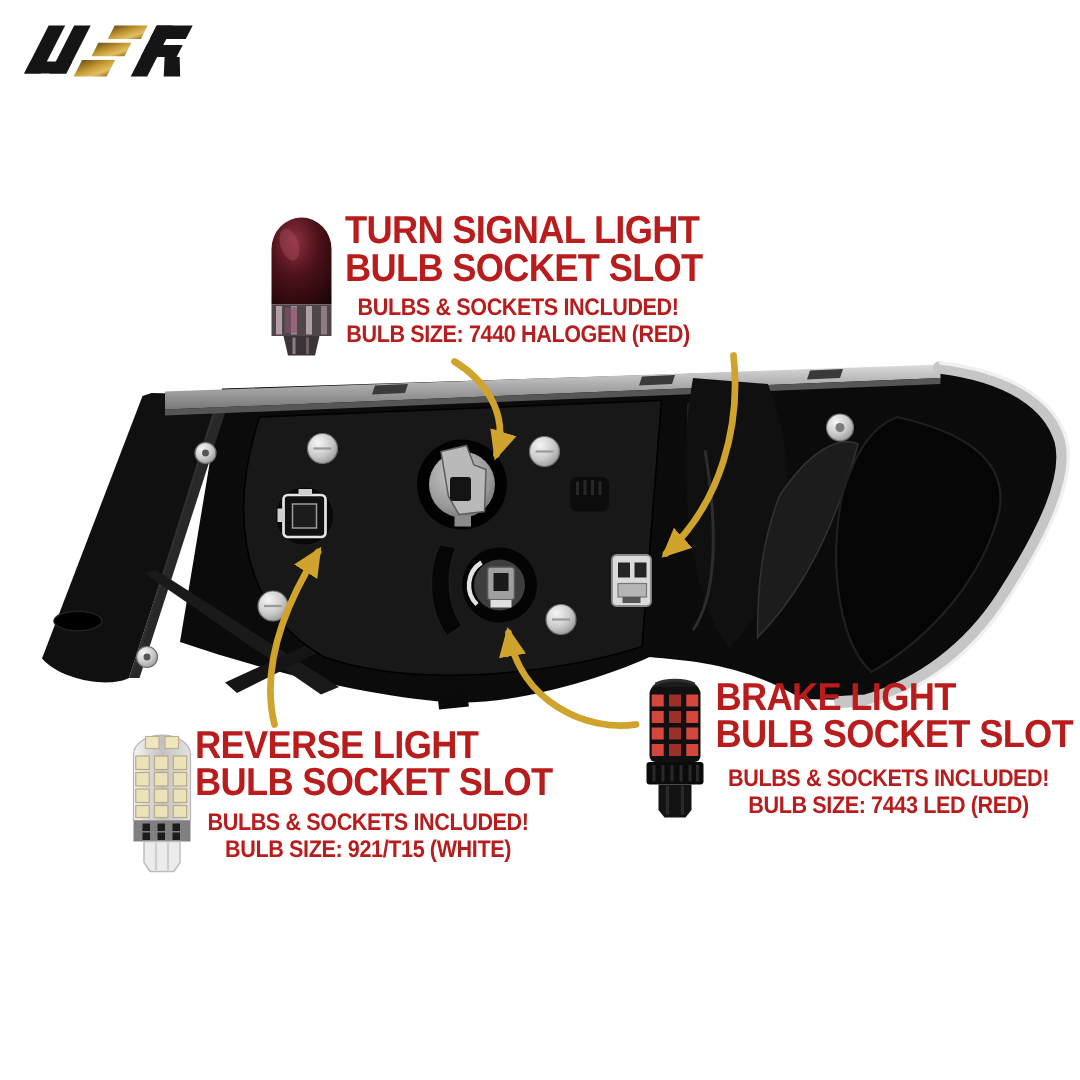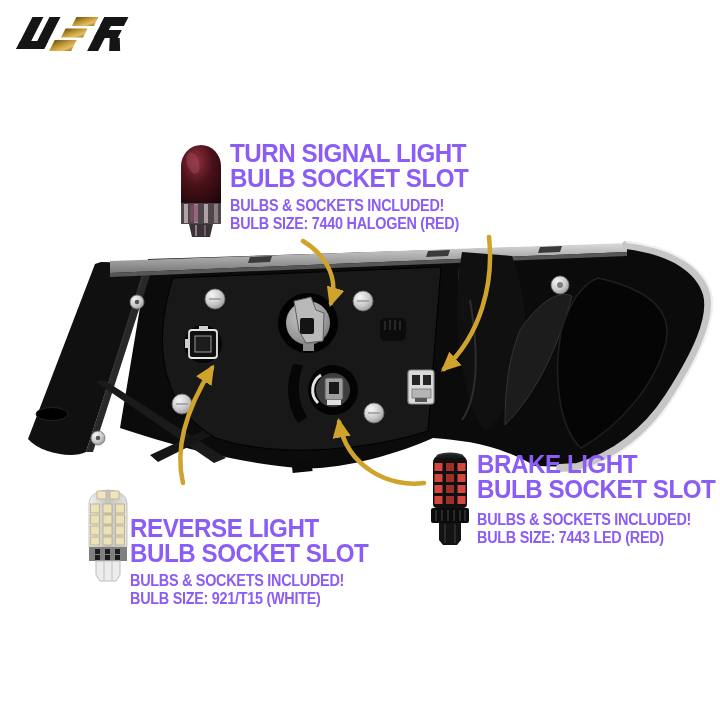--- a/index.html
+++ b/index.html
@@ -6,7 +6,7 @@
   .canvas{position:relative;width:720px;height:720px;background:#ffffff;overflow:hidden;
           font-family:"Liberation Sans",sans-serif;}
   .abs{position:absolute;}
-  .callout{position:absolute;color:#8b5cf6;}
+  .callout{position:absolute;color:#b91c1c;}
   .co-title{font-weight:bold;font-size:26px;line-height:25px;letter-spacing:-0.5px;
             transform:scaleX(0.93);transform-origin:left top;white-space:nowrap;}
   .co-note{font-weight:bold;font-size:16px;line-height:18px;letter-spacing:-0.3px;

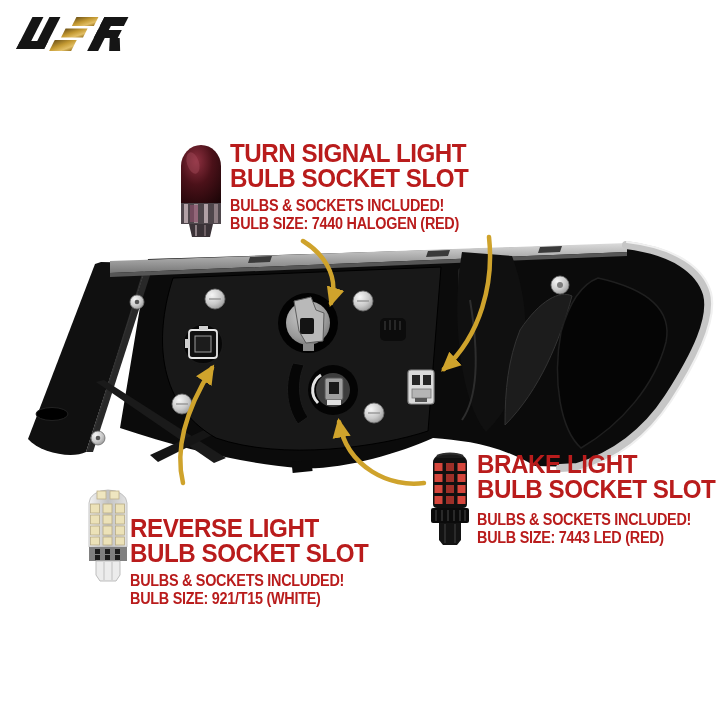--- a/index.html
+++ b/index.html
@@ -11,7 +11,7 @@
             transform:scaleX(0.93);transform-origin:left top;white-space:nowrap;}
   .co-note{font-weight:bold;font-size:16px;line-height:18px;letter-spacing:-0.3px;
            transform:scaleX(0.90);transform-origin:left top;white-space:nowrap;}
-  .note-wrap{margin-top:6px;}
+  .note-wrap{margin-top:6px;text-align:center;}
   .note-wrap.big-gap{margin-top:9px;}
   svg{display:block;}
 </style>

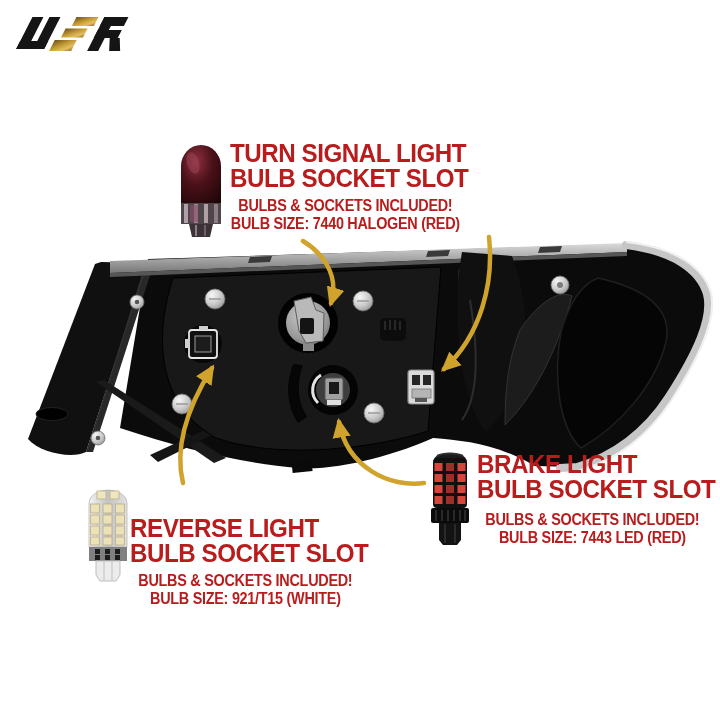--- a/index.html
+++ b/index.html
@@ -298,7 +298,7 @@
   </div>
 
 
-  <div class="callout" style="left:130px;top:516px">
+  <div class="callout" style="left:130px;top:484px">
     <div class="co-title">REVERSE LIGHT</div>
     <div class="co-title">BULB SOCKET SLOT</div>
     <div class="note-wrap">

